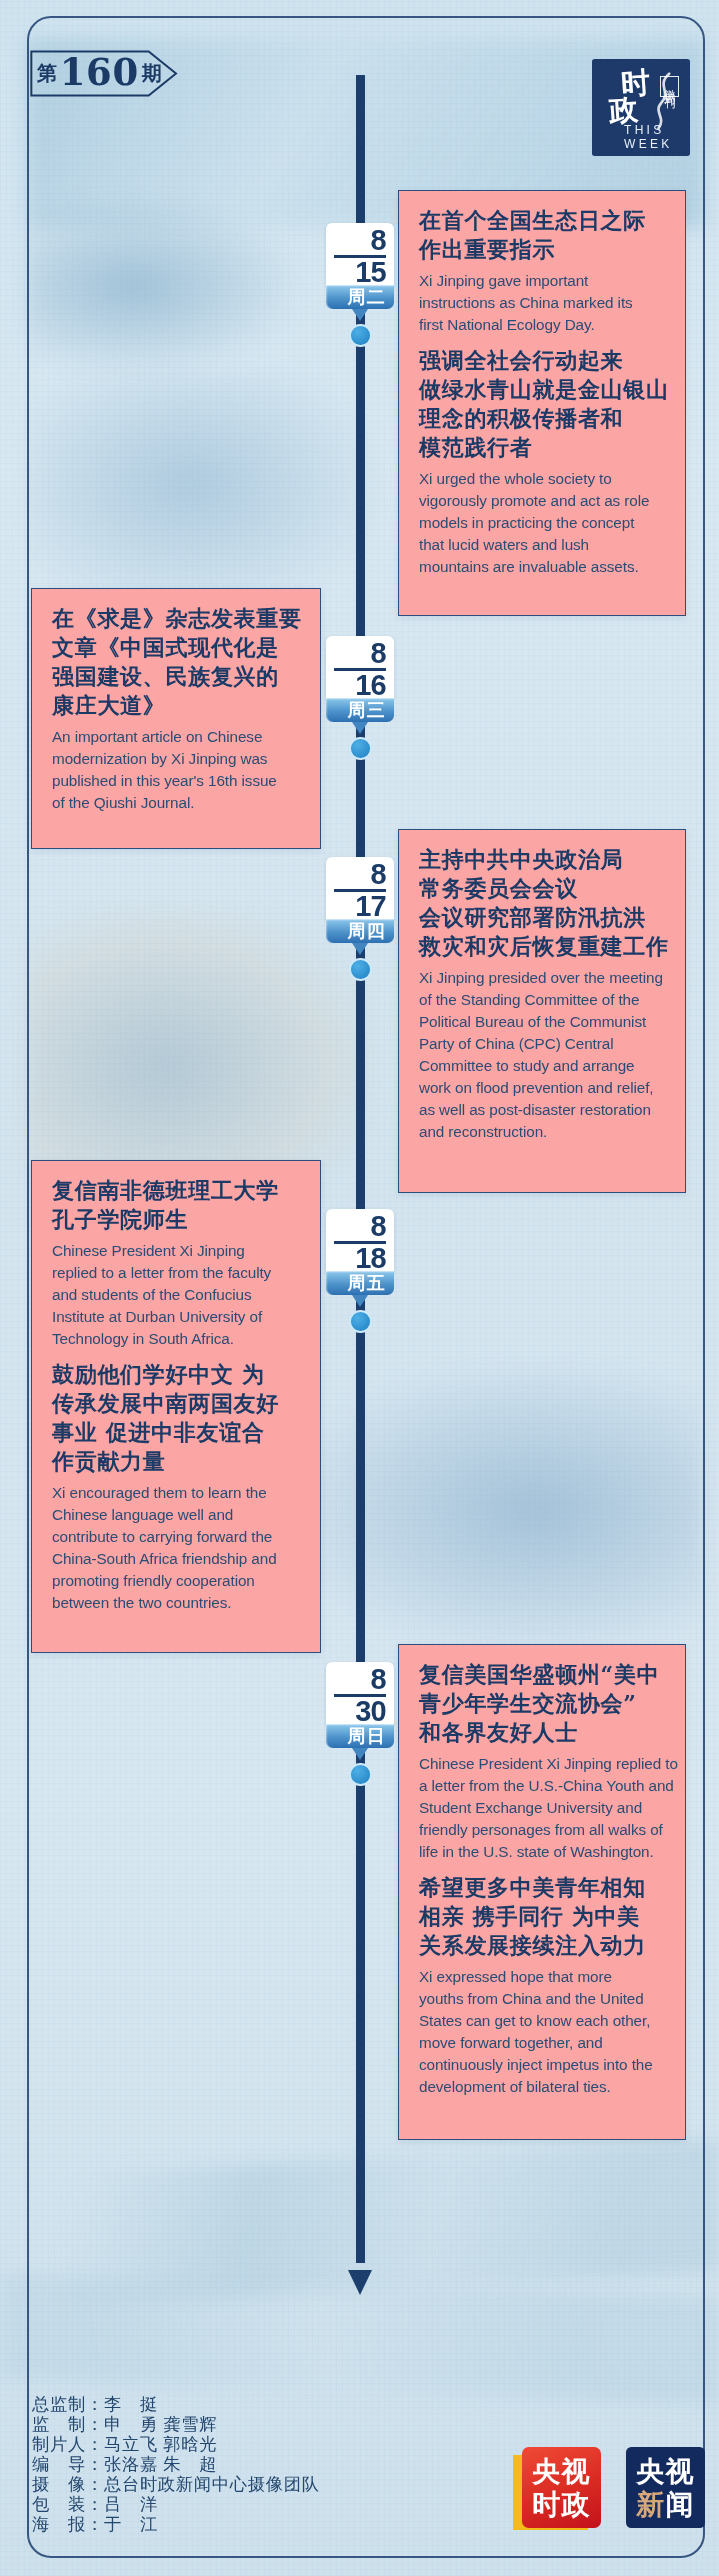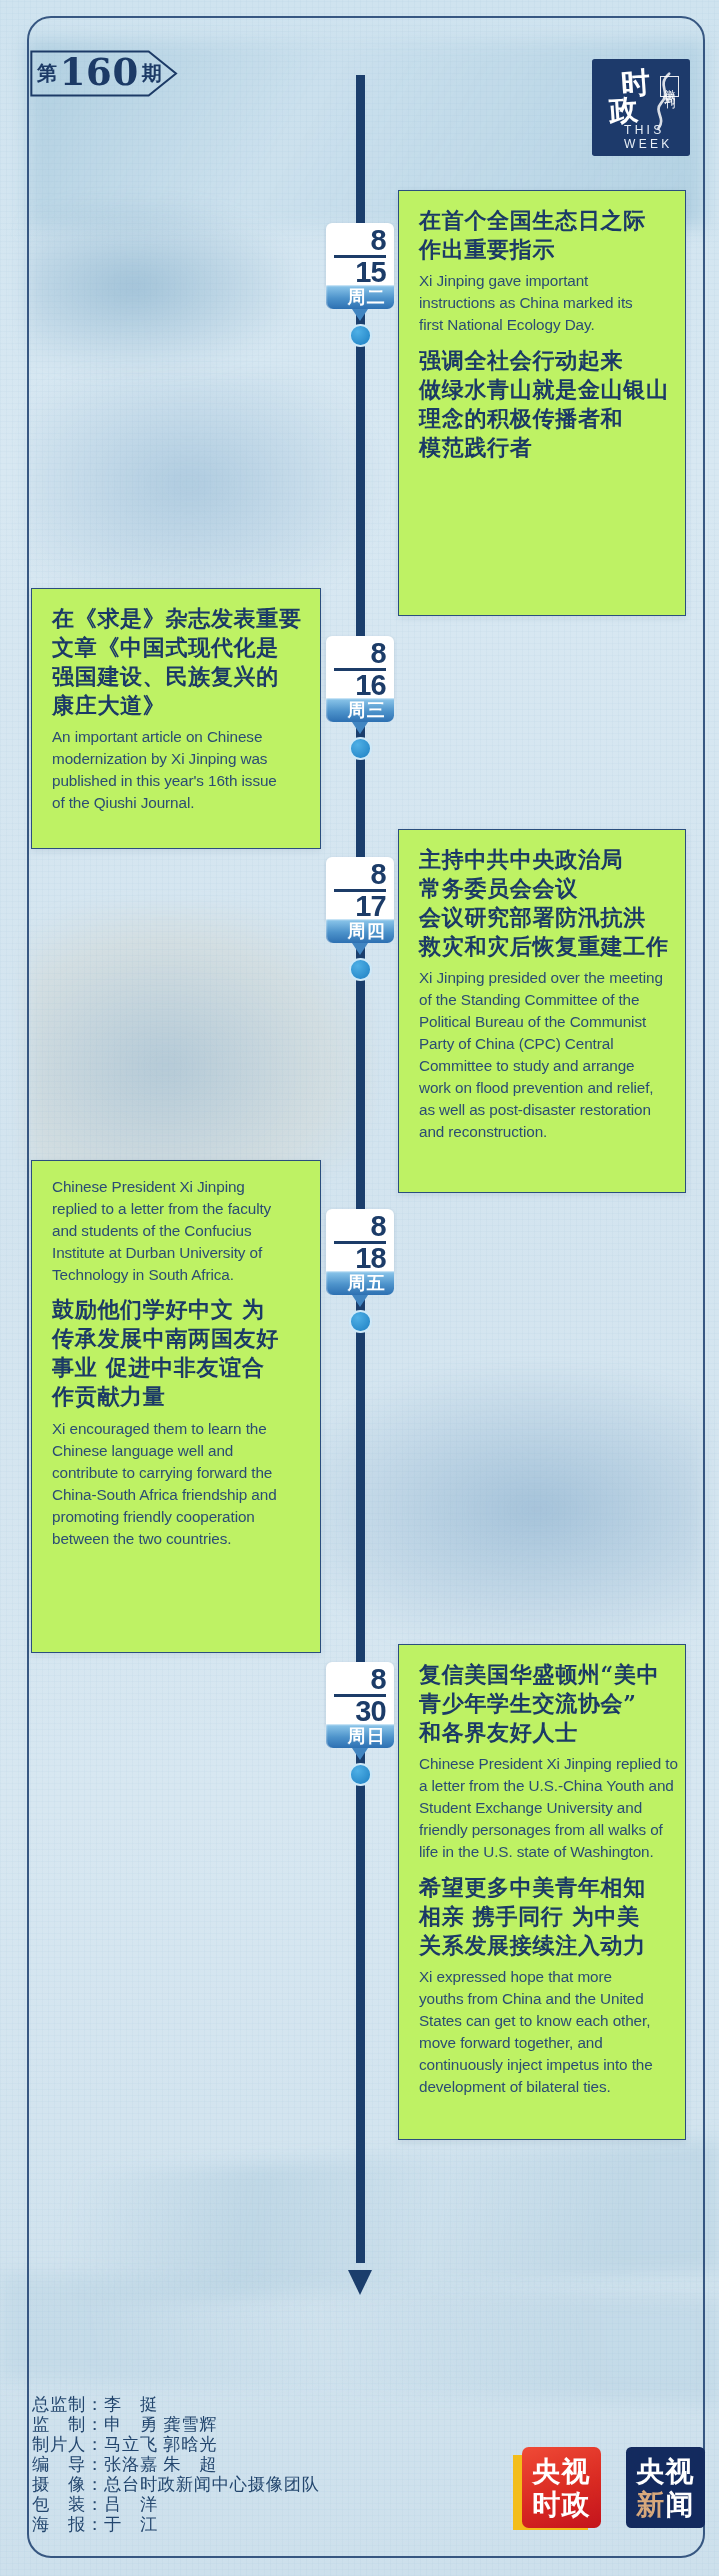--- a/index.html
+++ b/index.html
@@ -74,7 +74,7 @@
   }
   
   .card{
-    position:absolute;box-sizing:border-box;background:#bef264;
+    position:absolute;box-sizing:border-box;background:#fca5a5;
     border:1.3px solid #2b4e7e;padding:14.7px 17.3px 12px 20px;box-shadow:0 2px 6.7px rgba(40,70,110,.10);
   }
   .cn{

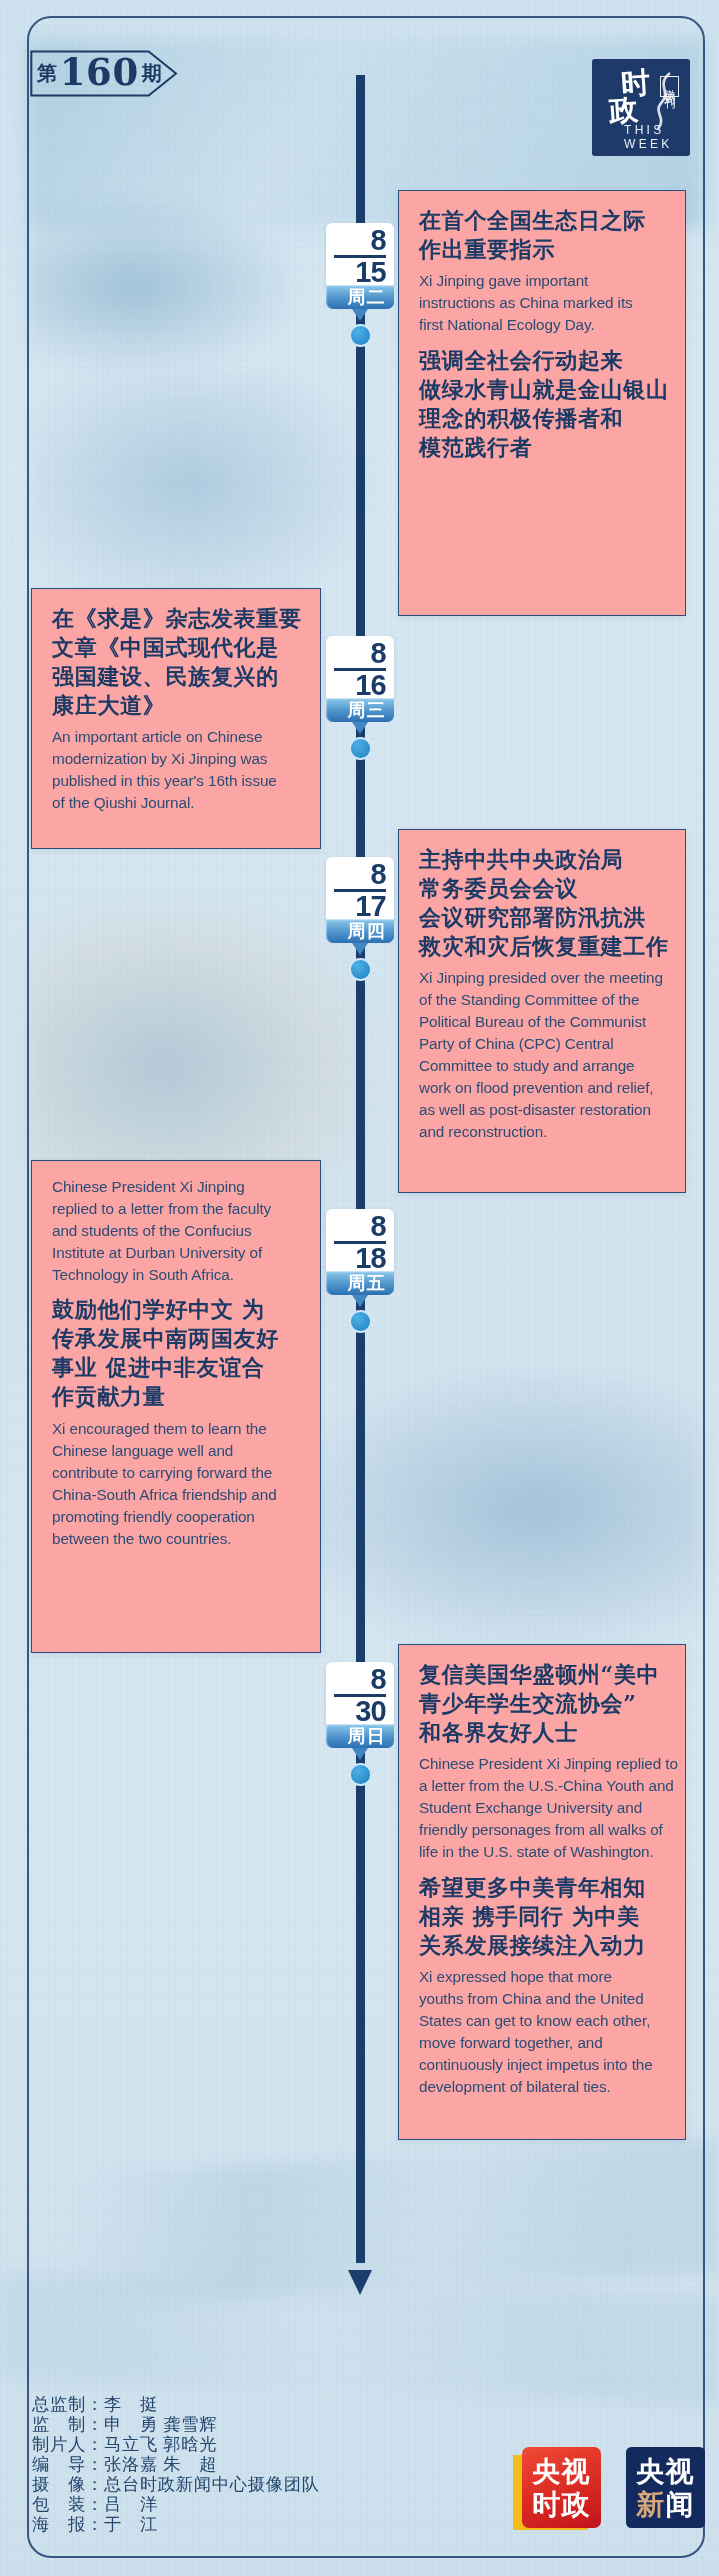--- a/index.html
+++ b/index.html
@@ -206,6 +206,11 @@
 做绿水青山就是金山银山
 理念的积极传播者和
 模范践行者</div>
+  <div class="en">Xi urged the whole society to
+vigorously promote and act as role
+models in practicing the concept
+that lucid waters and lush
+mountains are invaluable assets.</div>
 </div>
 
 <div class="card" style="left:31px;top:588px;width:290px;height:261px;">

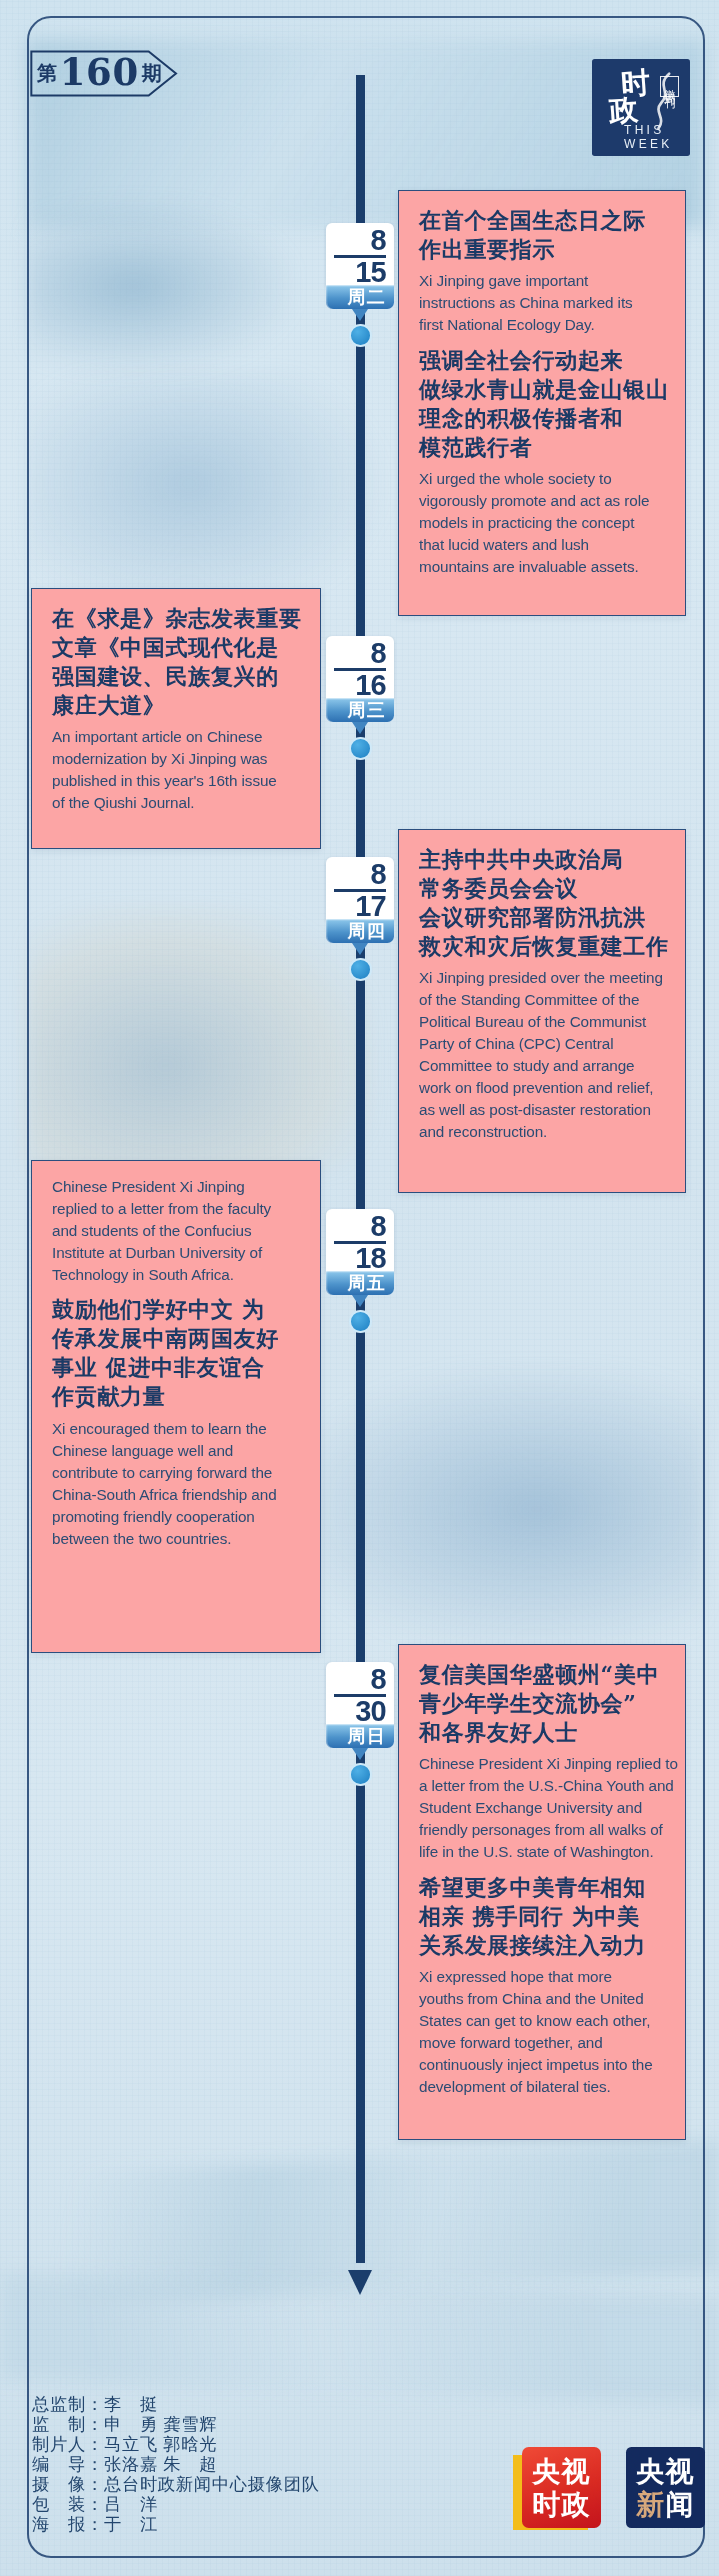--- a/index.html
+++ b/index.html
@@ -240,6 +240,8 @@
 </div>
 
 <div class="card" style="left:31px;top:1160px;width:290px;height:493px;">
+  <div class="cn">复信南非德班理工大学
+孔子学院师生</div>
   <div class="en">Chinese President Xi Jinping
 replied to a letter from the faculty
 and students of the Confucius

